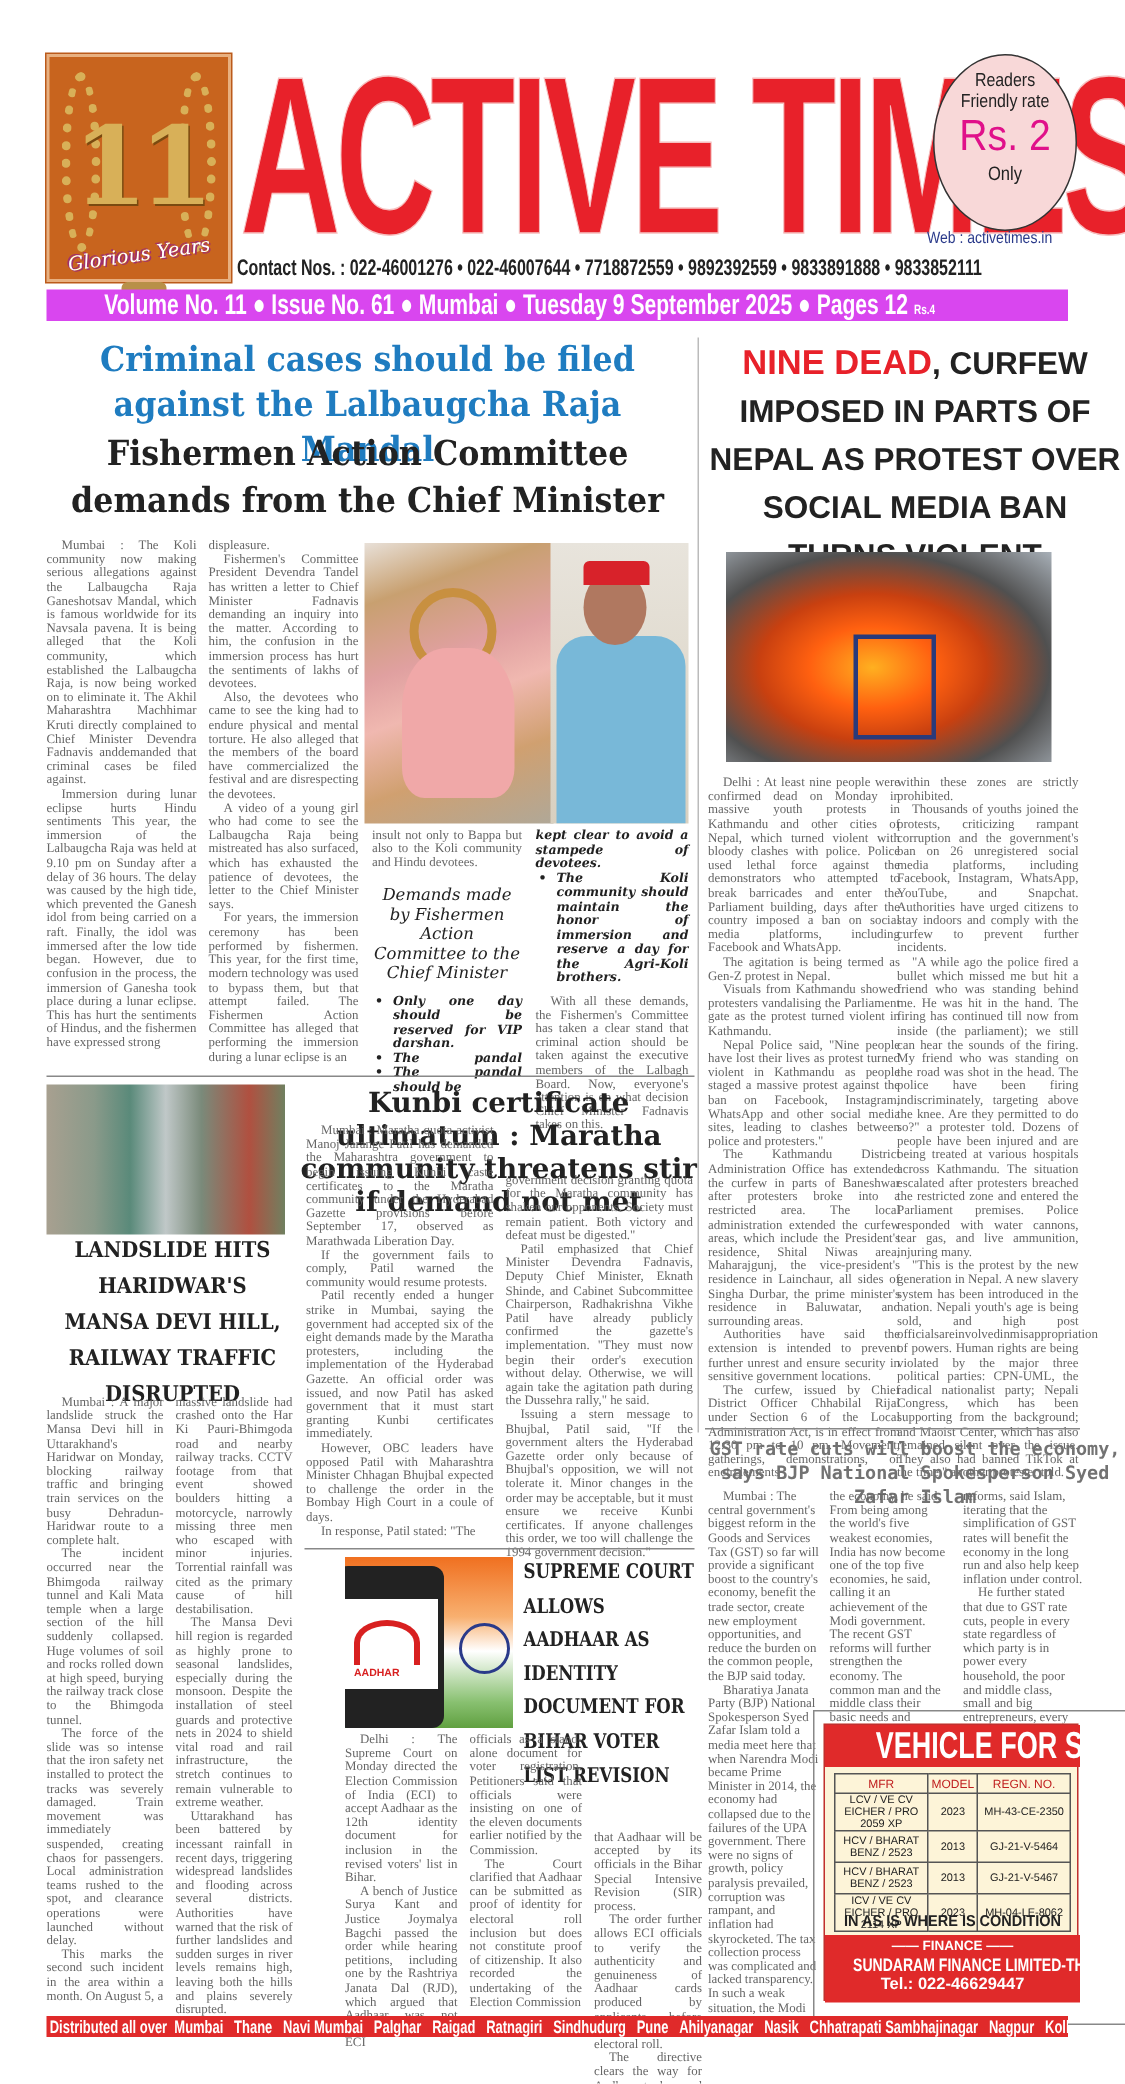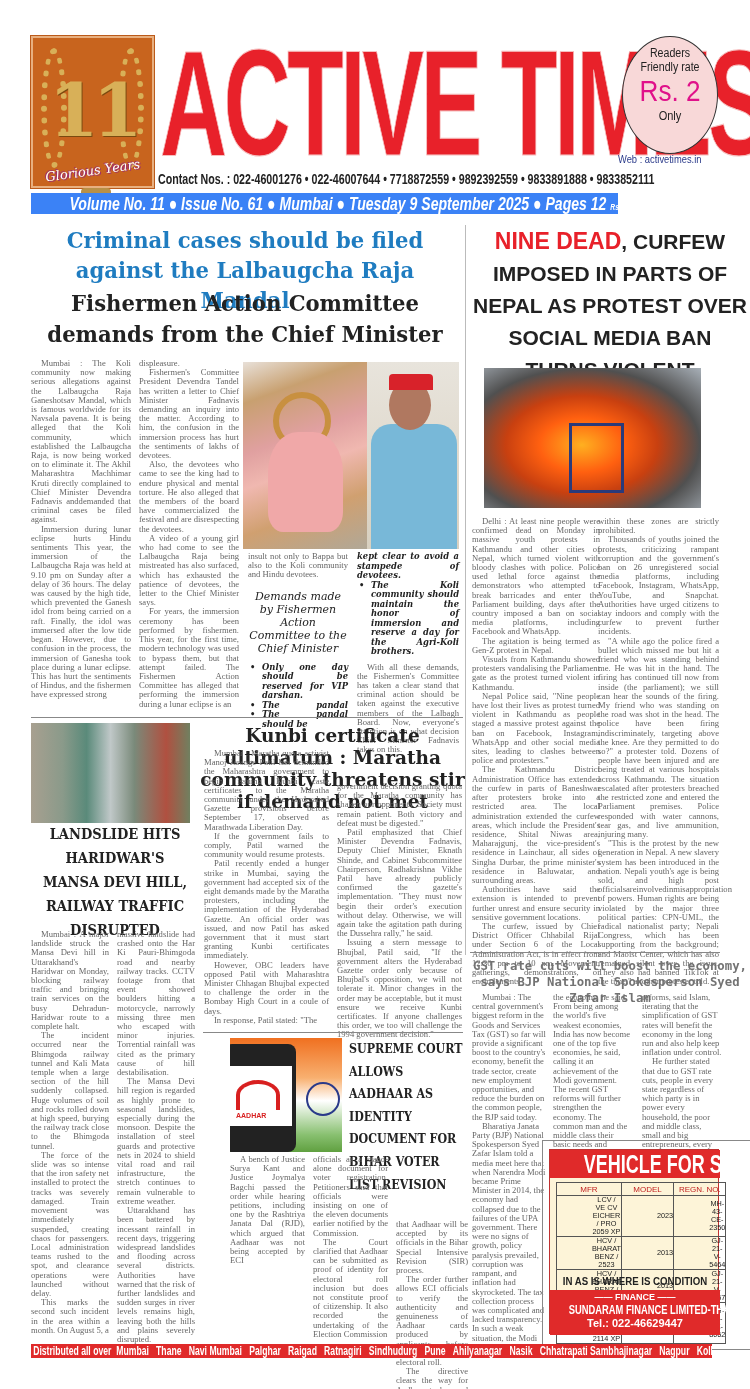--- a/index.html
+++ b/index.html
@@ -24,7 +24,7 @@
   #rate .only { font-family: "Liberation Sans", sans-serif; font-size: 13px; color: #222; transform: scaleX(0.85); }
   #web { left: 618px; top: 153px; font-family: "Liberation Sans", sans-serif; font-size: 11px; color: #2a3a8a; transform: scaleX(0.85); transform-origin: left; white-space: nowrap; }
   #contact { left: 158px; top: 170px; font-family: "Liberation Sans", sans-serif; font-weight: bold; font-size: 15px; color: #222; white-space: nowrap; transform: scaleX(0.71); transform-origin: left; }
-  #volbar { left: 31px; top: 193px; width: 587px; height: 21px; background: #3b82f6; font-style: italic; }
+  #volbar { left: 31px; top: 193px; width: 681px; height: 21px; background: #d946ef; }
   #volbar span { display:block; font-family: "Liberation Sans", sans-serif; font-weight: bold; font-size: 19px; line-height: 21px; color: #fff; white-space: nowrap; transform: scaleX(0.74); transform-origin: left; padding-left: 52px; }
   #volbar small { font-size: 9px; }
 

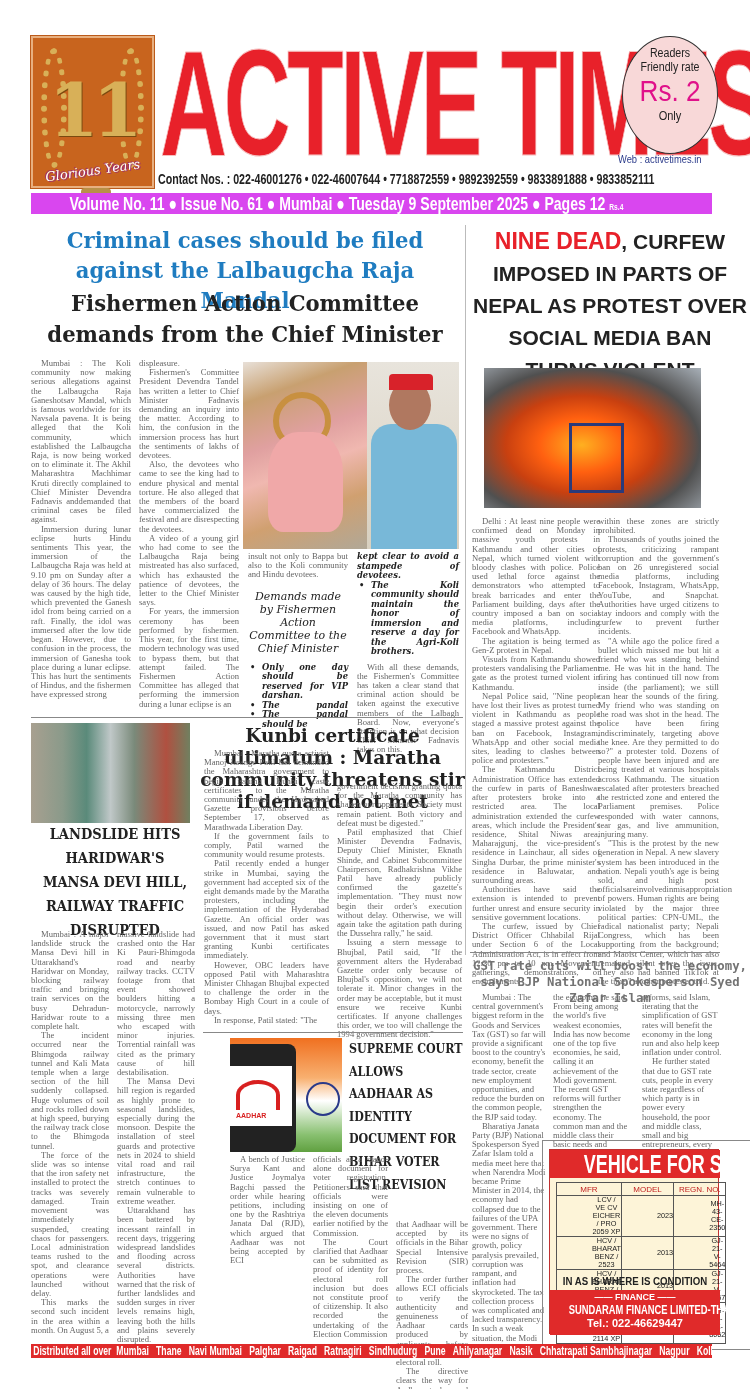--- a/index.html
+++ b/index.html
@@ -221,6 +221,7 @@
 </div>
 <div id="sc-h" class="abs" style="white-space:normal; width:140px;">SUPREME COURT ALLOWS AADHAAR AS IDENTITY DOCUMENT FOR BIHAR VOTER LIST REVISION</div>
 <div class="col body-text" style="left:230px; top:1155px; width:75px;">
+  <p>Delhi : The Supreme Court on Monday directed the Election Commission of India (ECI) to accept Aadhaar as the 12th identity document for inclusion in the revised voters' list in Bihar.</p>
   <p>A bench of Justice Surya Kant and Justice Joymalya Bagchi passed the order while hearing petitions, including one by the Rashtriya Janata Dal (RJD), which argued that Aadhaar was not being accepted by ECI</p>
 </div>
 <div class="col body-text" style="left:313px; top:1155px; width:75px;">

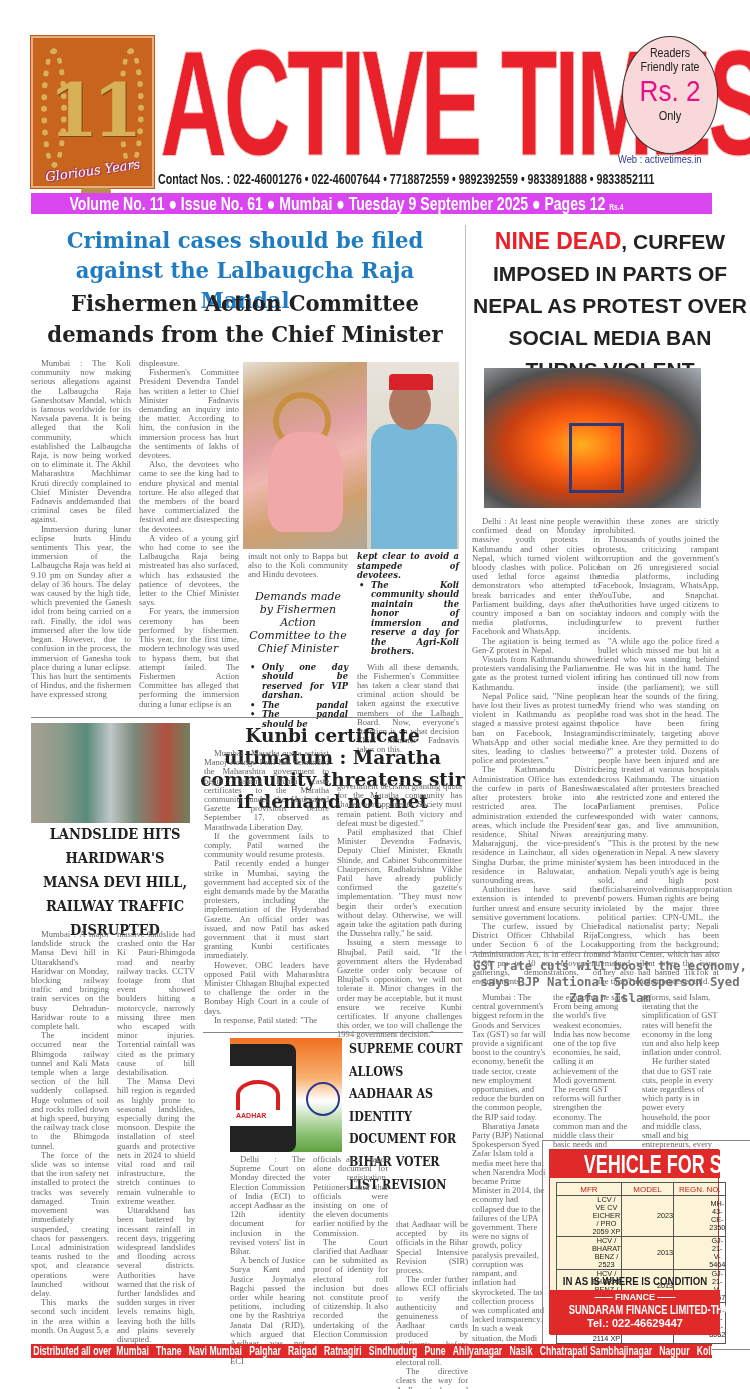--- a/index.html
+++ b/index.html
@@ -78,7 +78,7 @@
   #ad-title span { display:inline-block; transform: scaleX(0.72); white-space: nowrap; }
   #ad-table { position:absolute; left: 6px; top: 32px; width: 158px; border-collapse: collapse; font-family: "Liberation Sans", sans-serif; font-size: 7.3px; color: #222; border-radius: 27px; }
   #ad-table th { color: #c02020; font-weight: normal; font-size: 8px; border: 1px solid #555; height: 13px; }
-  #ad-table td { border: 1px solid #555; text-align: center; height: 21px; line-height: 8px; padding-left: 35px; }
+  #ad-table td { border: 1px solid #555; text-align: center; height: 21px; line-height: 8px; }
   #ad-cond { position:absolute; left: 0; top: 125px; width: 170px; text-align:center; font-family: "Liberation Sans", sans-serif; font-weight: bold; font-size: 10.5px; color: #222; transform: scaleX(0.92); }
   #ad-contact { position:absolute; left: 0; top: 140px; width: 170px; height: 45px; background: #e02a2a; color: #fff; text-align: center; font-family: "Liberation Sans", sans-serif; font-weight: bold; }
   #ad-contact .c1 { font-size: 9px; line-height: 11px; margin-top: 2px; }

